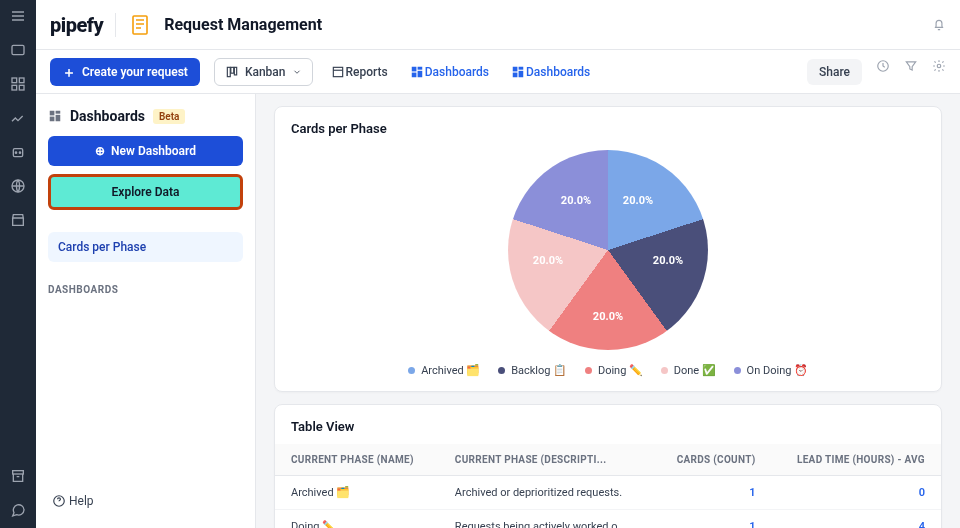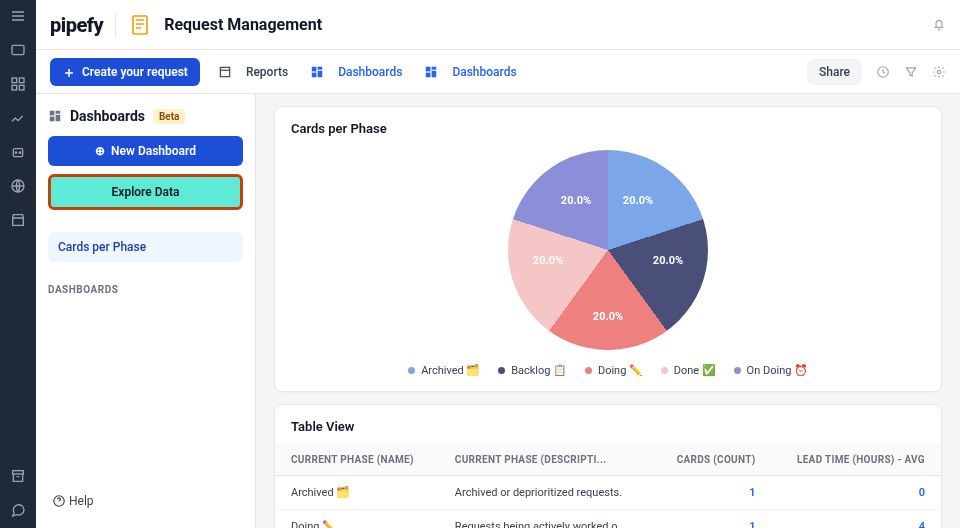--- a/index.html
+++ b/index.html
@@ -117,6 +117,21 @@
       <span class="plus">＋</span>
       <span>Create your request</span>
     </button>
+    <div class="view-dd">
+      <span class="mini-ico">
+          <svg viewBox="0 0 24 24" fill="none" stroke="currentColor" stroke-width="2">
+            <rect x="4" y="4" width="5" height="16"></rect>
+            <rect x="10" y="4" width="5" height="10"></rect>
+            <rect x="16" y="4" width="4" height="13"></rect>
+          </svg>
+        </span>
+      <span>Kanban</span>
+      <span class="mini-ico" style="width:10px;height:10px">
+          <svg viewBox="0 0 24 24" fill="none" stroke="currentColor" stroke-width="2">
+            <path d="M6 9l6 6 6-6"></path>
+          </svg>
+        </span>
+    </div>
     <div class="tablink">
       <span class="mini-ico">
           <svg viewBox="0 0 24 24" fill="none" stroke="currentColor" stroke-width="2">

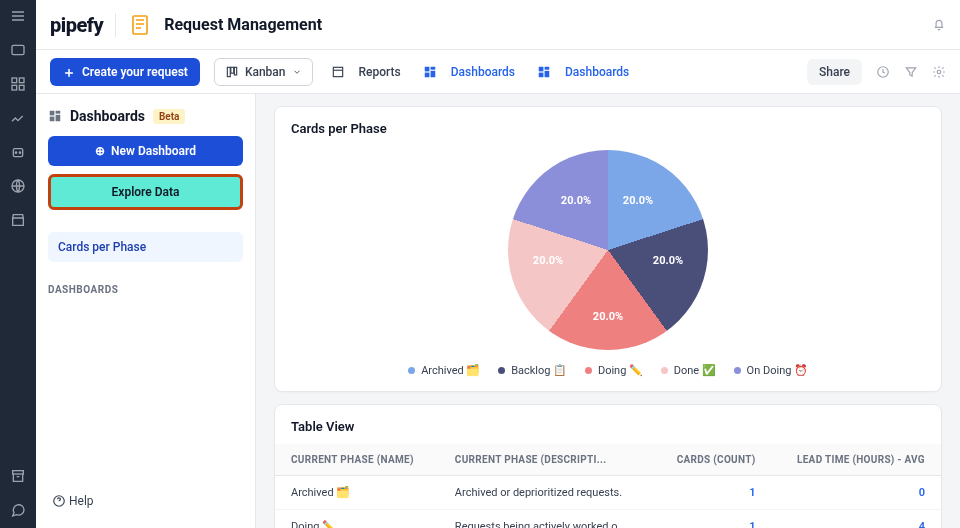--- a/index.html
+++ b/index.html
@@ -18,7 +18,7 @@
 .btn-primary{background:#1d4ed8;color:#fff;border:none;border-radius:6px;padding:7px 12px;font-size:12px;font-weight:600;display:flex;align-items:center;gap:6px;cursor:pointer}
 .btn-primary .plus{font-size:14px;line-height:1}
 .view-dd{border:1px solid #d1d5db;border-radius:6px;padding:6px 10px;display:flex;align-items:center;gap:6px;font-size:12px;font-weight:500;color:#374151;cursor:pointer;background:#fff}
-.tablink{display:flex;align-items:center;gap:14px;font-size:12px;font-weight:500;color:#374151;cursor:pointer;padding:4px}
+.tablink{display:flex;align-items:center;gap:1px;font-size:12px;font-weight:500;color:#374151;cursor:pointer;padding:4px}
 .tablink.active{color:#2563eb}
 .tabbar-r{margin-left:auto;display:flex;align-items:center;gap:14px}
 .share-btn{background:#f3f4f6;border:none;border-radius:6px;padding:6px 12px;font-size:12px;font-weight:500;color:#374151;cursor:pointer}

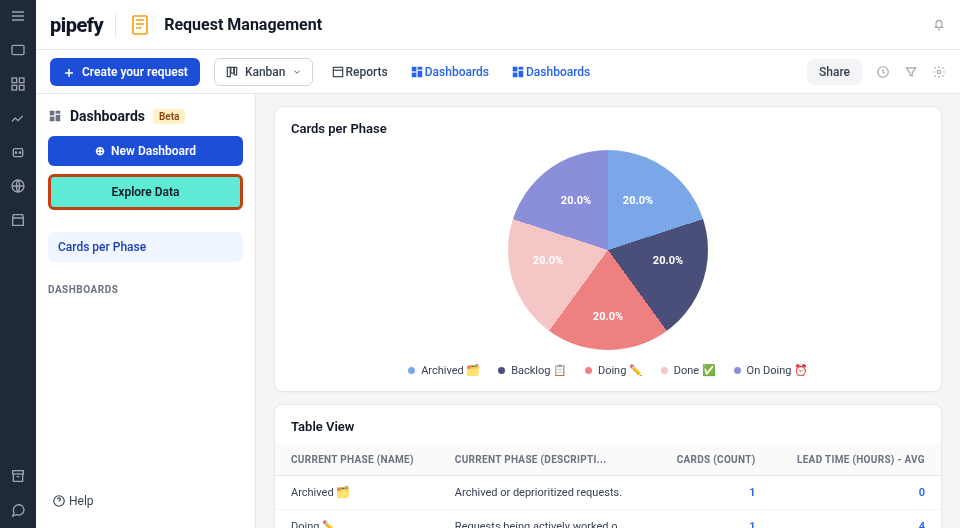--- a/index.html
+++ b/index.html
@@ -20,7 +20,7 @@
 .view-dd{border:1px solid #d1d5db;border-radius:6px;padding:6px 10px;display:flex;align-items:center;gap:6px;font-size:12px;font-weight:500;color:#374151;cursor:pointer;background:#fff}
 .tablink{display:flex;align-items:center;gap:1px;font-size:12px;font-weight:500;color:#374151;cursor:pointer;padding:4px}
 .tablink.active{color:#2563eb}
-.tabbar-r{margin-left:auto;display:flex;align-items:center;gap:14px}
+.tabbar-r{margin-left:auto;display:flex;align-items:flex-start;gap:14px}
 .share-btn{background:#f3f4f6;border:none;border-radius:6px;padding:6px 12px;font-size:12px;font-weight:500;color:#374151;cursor:pointer}
 .body2{flex:1;display:flex;min-height:0}
 .sidebar{width:220px;background:#fff;border-right:1px solid #e5e7eb;padding:12px;display:flex;flex-direction:column;gap:8px}

